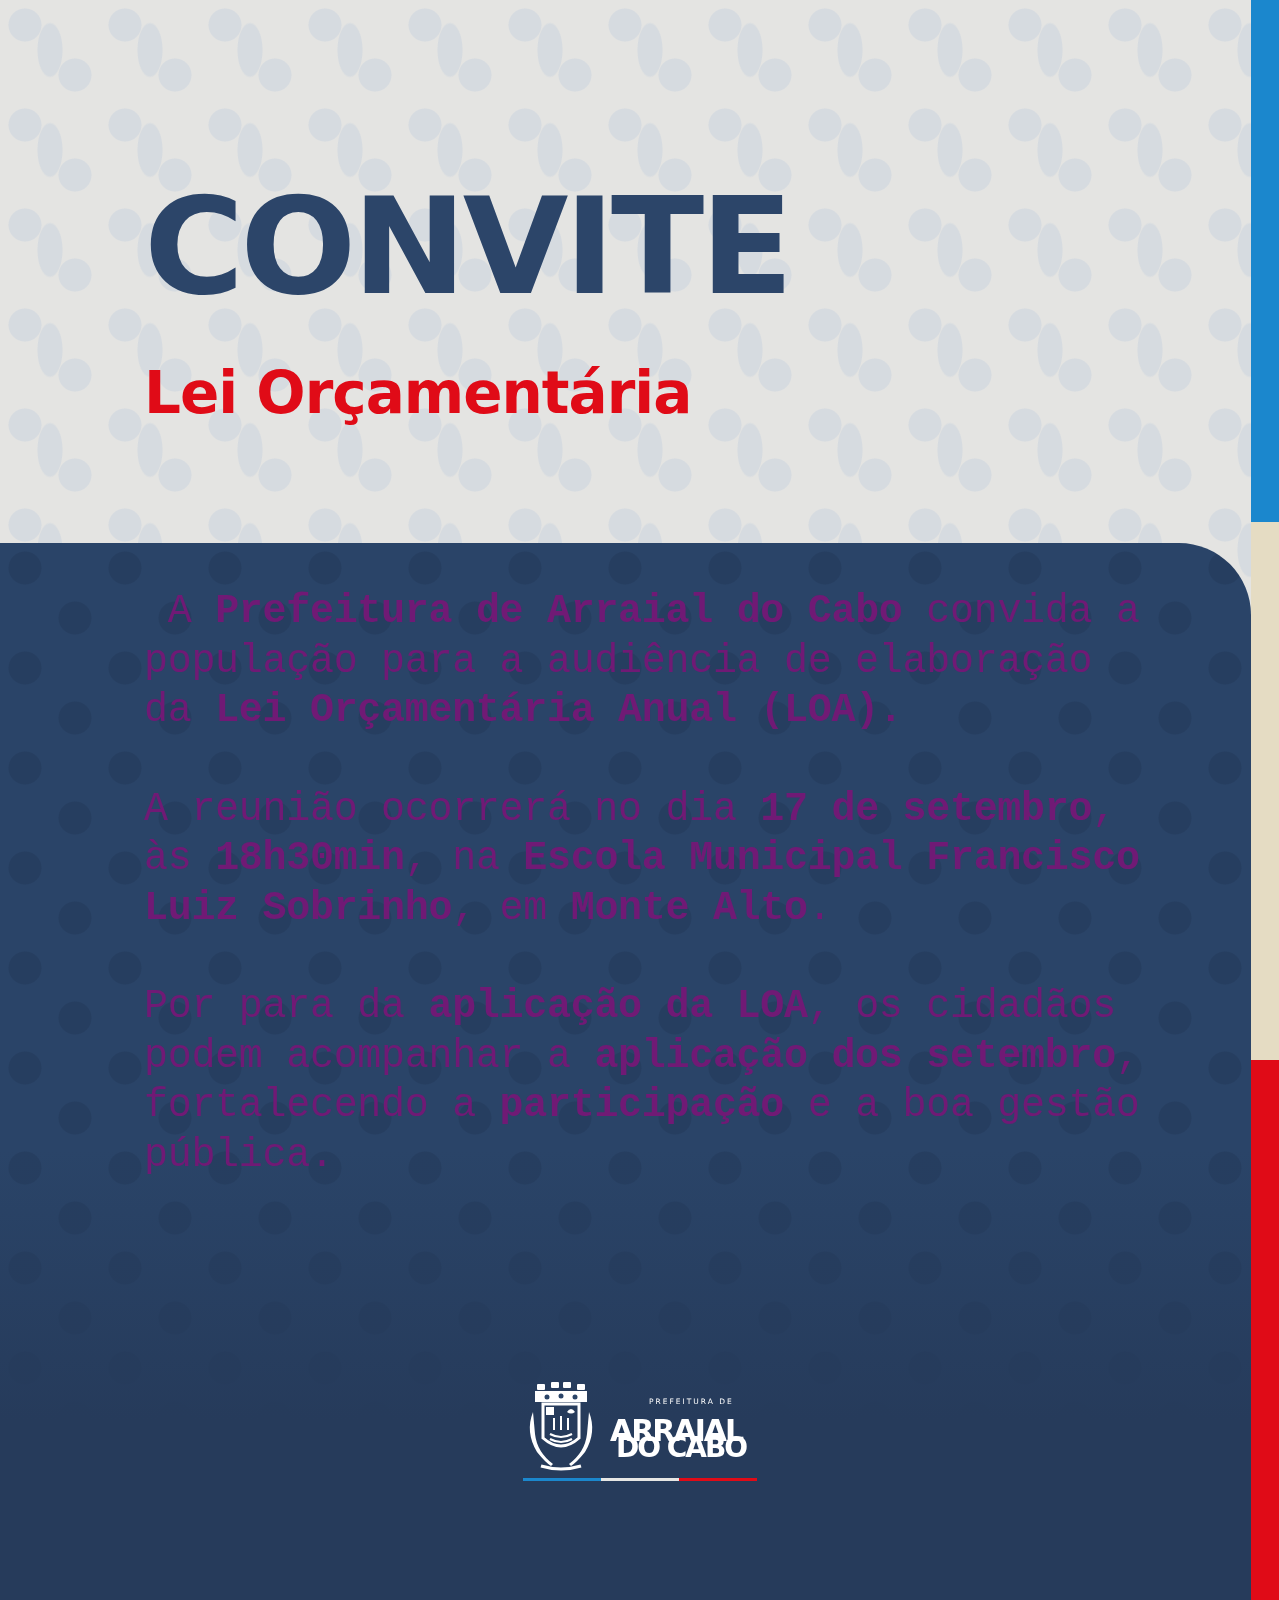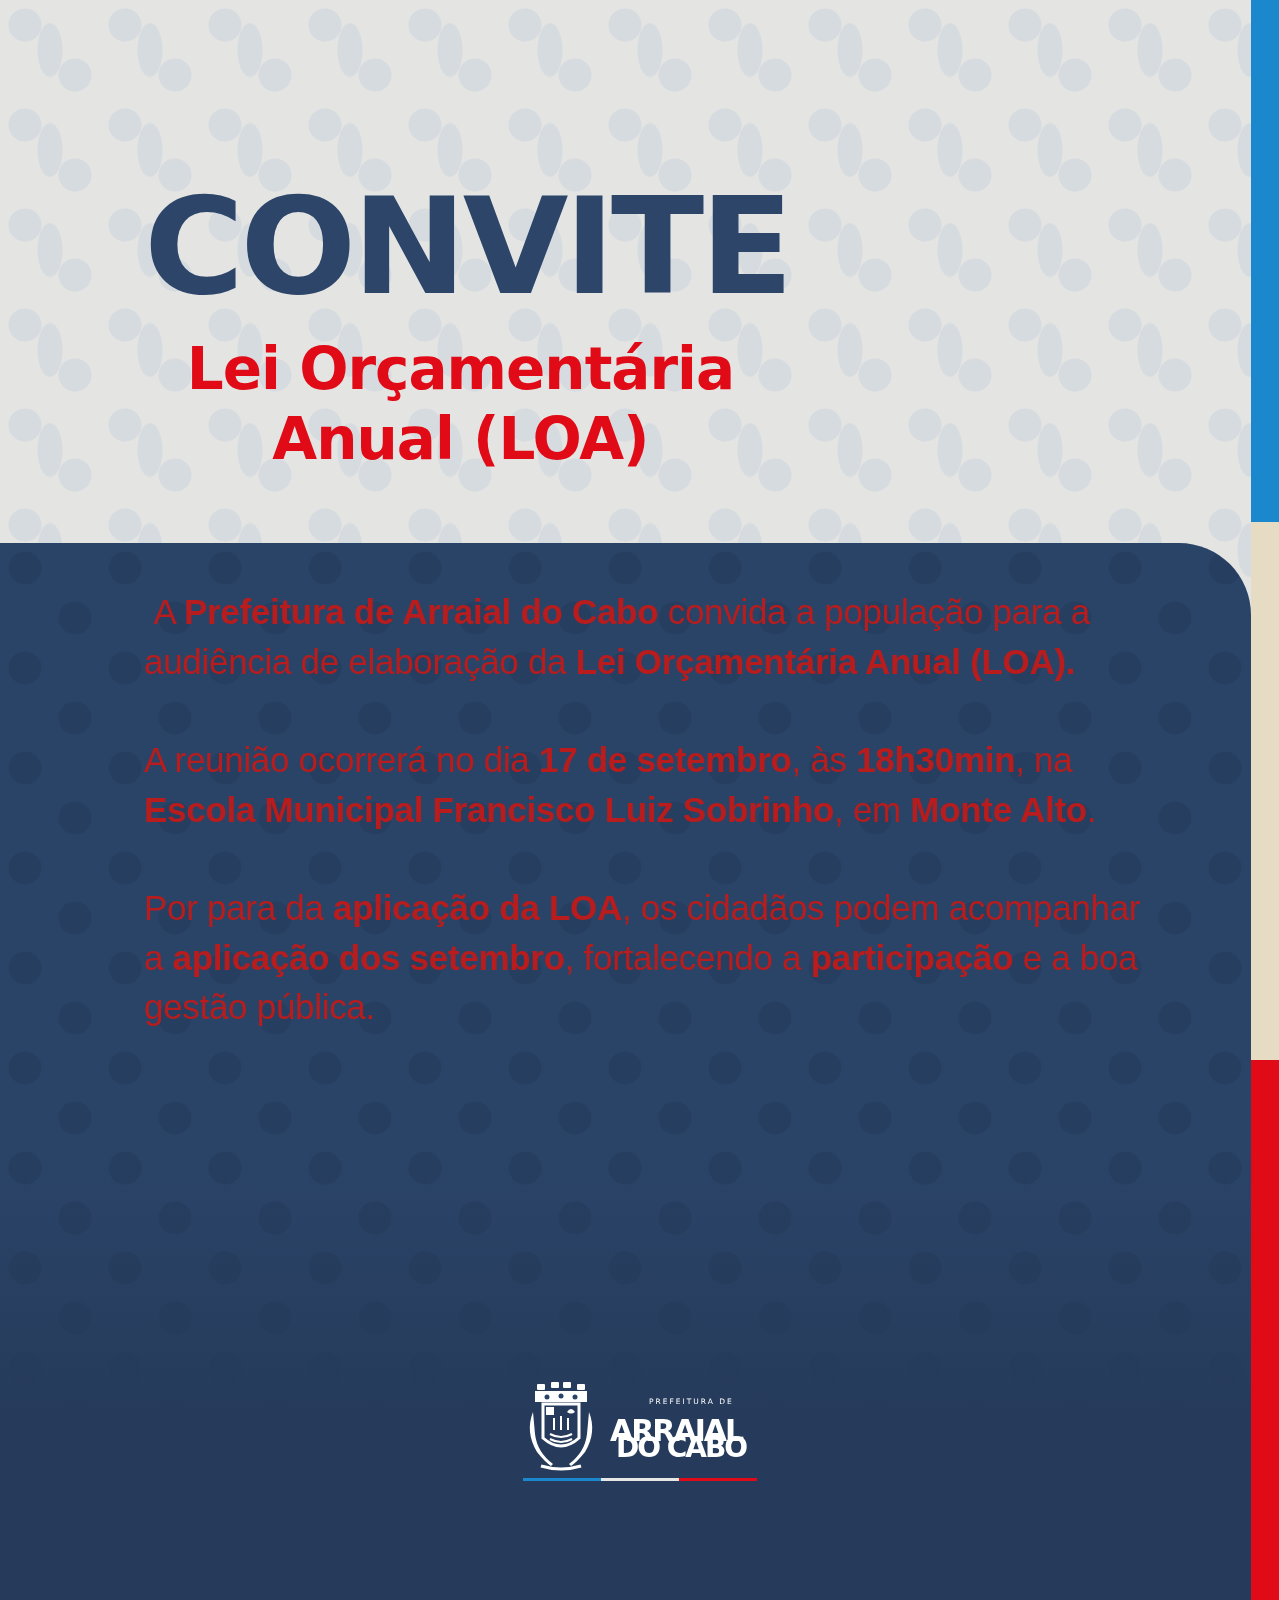--- a/index.html
+++ b/index.html
@@ -22,7 +22,7 @@
   .stripe-beige { top: 522px; height: 538px; background: #e5dcc3; }
   .stripe-red { top: 1060px; height: 540px; background: #e00b17; }
 
-  .header { position: absolute; left: 144px; top: 180px; text-align: center; }
+  .header { position: absolute; left: 144px; top: 180px; }
   .title {
     font-family: "DejaVu Sans", sans-serif; font-weight: bold;
     font-size: 134px; color: #2c4569; letter-spacing: -4px; line-height: 1;

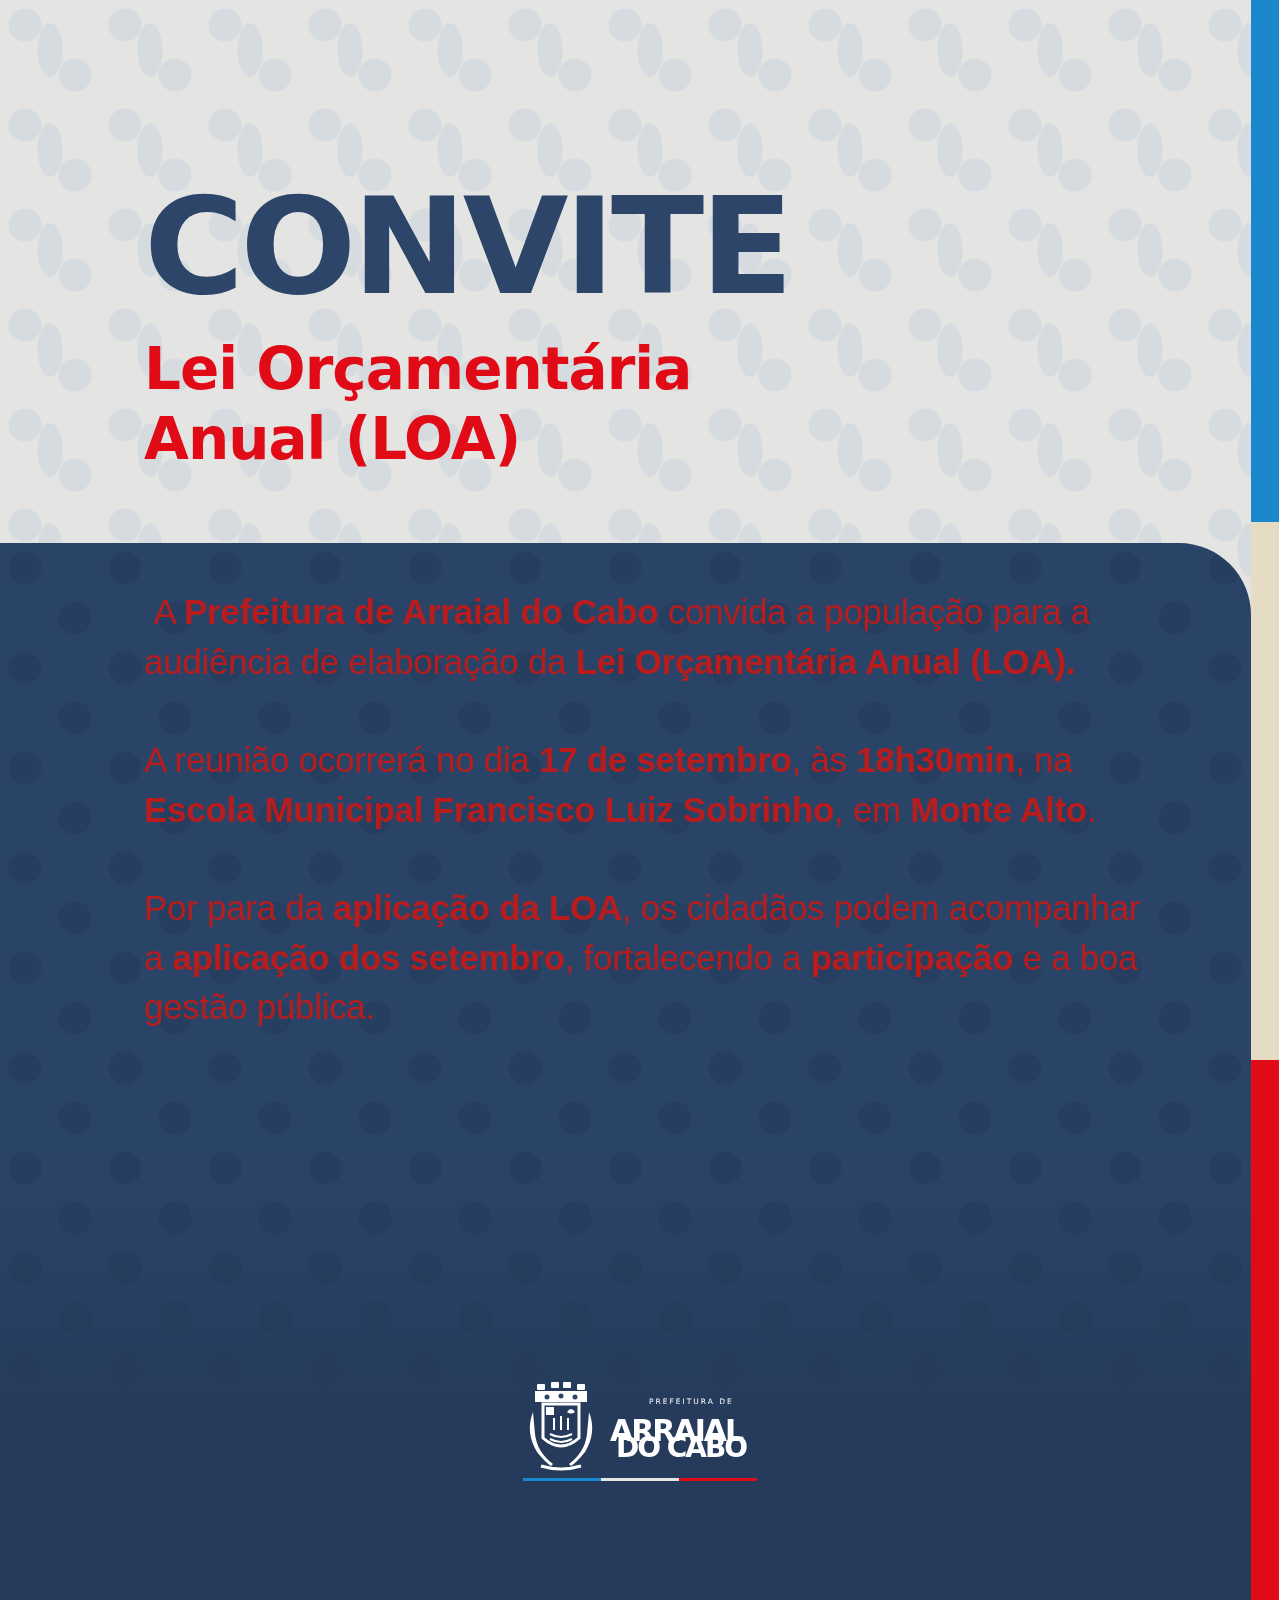--- a/index.html
+++ b/index.html
@@ -30,7 +30,7 @@
   }
   .subtitle {
     font-family: "DejaVu Sans", sans-serif; font-weight: bold;
-    font-size: 58px; color: #e00b17; line-height: 70px; margin-top: 20px;
+    font-size: 58px; color: #e00b17; line-height: 70px; margin-top: 44px;
     letter-spacing: -1px;
   }
 

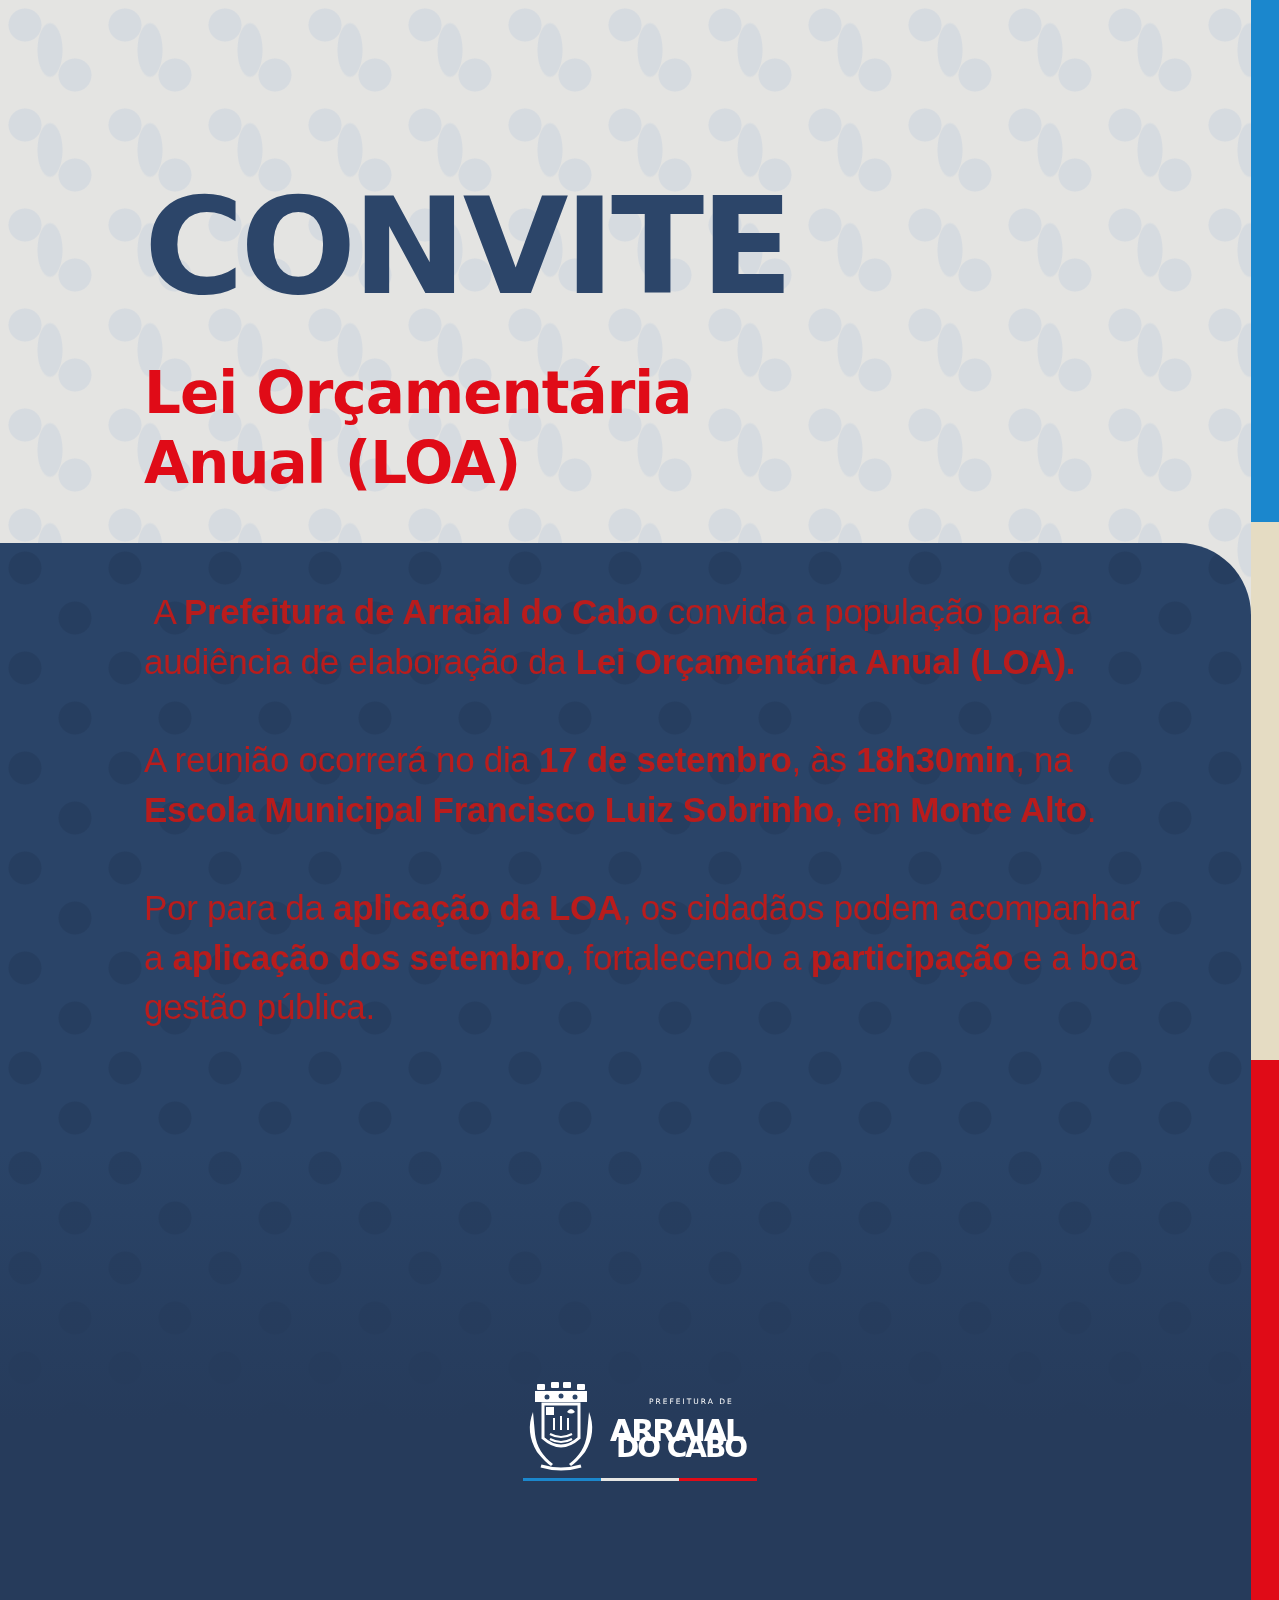--- a/index.html
+++ b/index.html
@@ -88,7 +88,6 @@
   <h1 class="title">CONVITE</h1>
   <div class="subtitle">
     <div>Lei Orçamentária</div>
-    <div>Anual (LOA)</div>
   </div>
 </div>
 

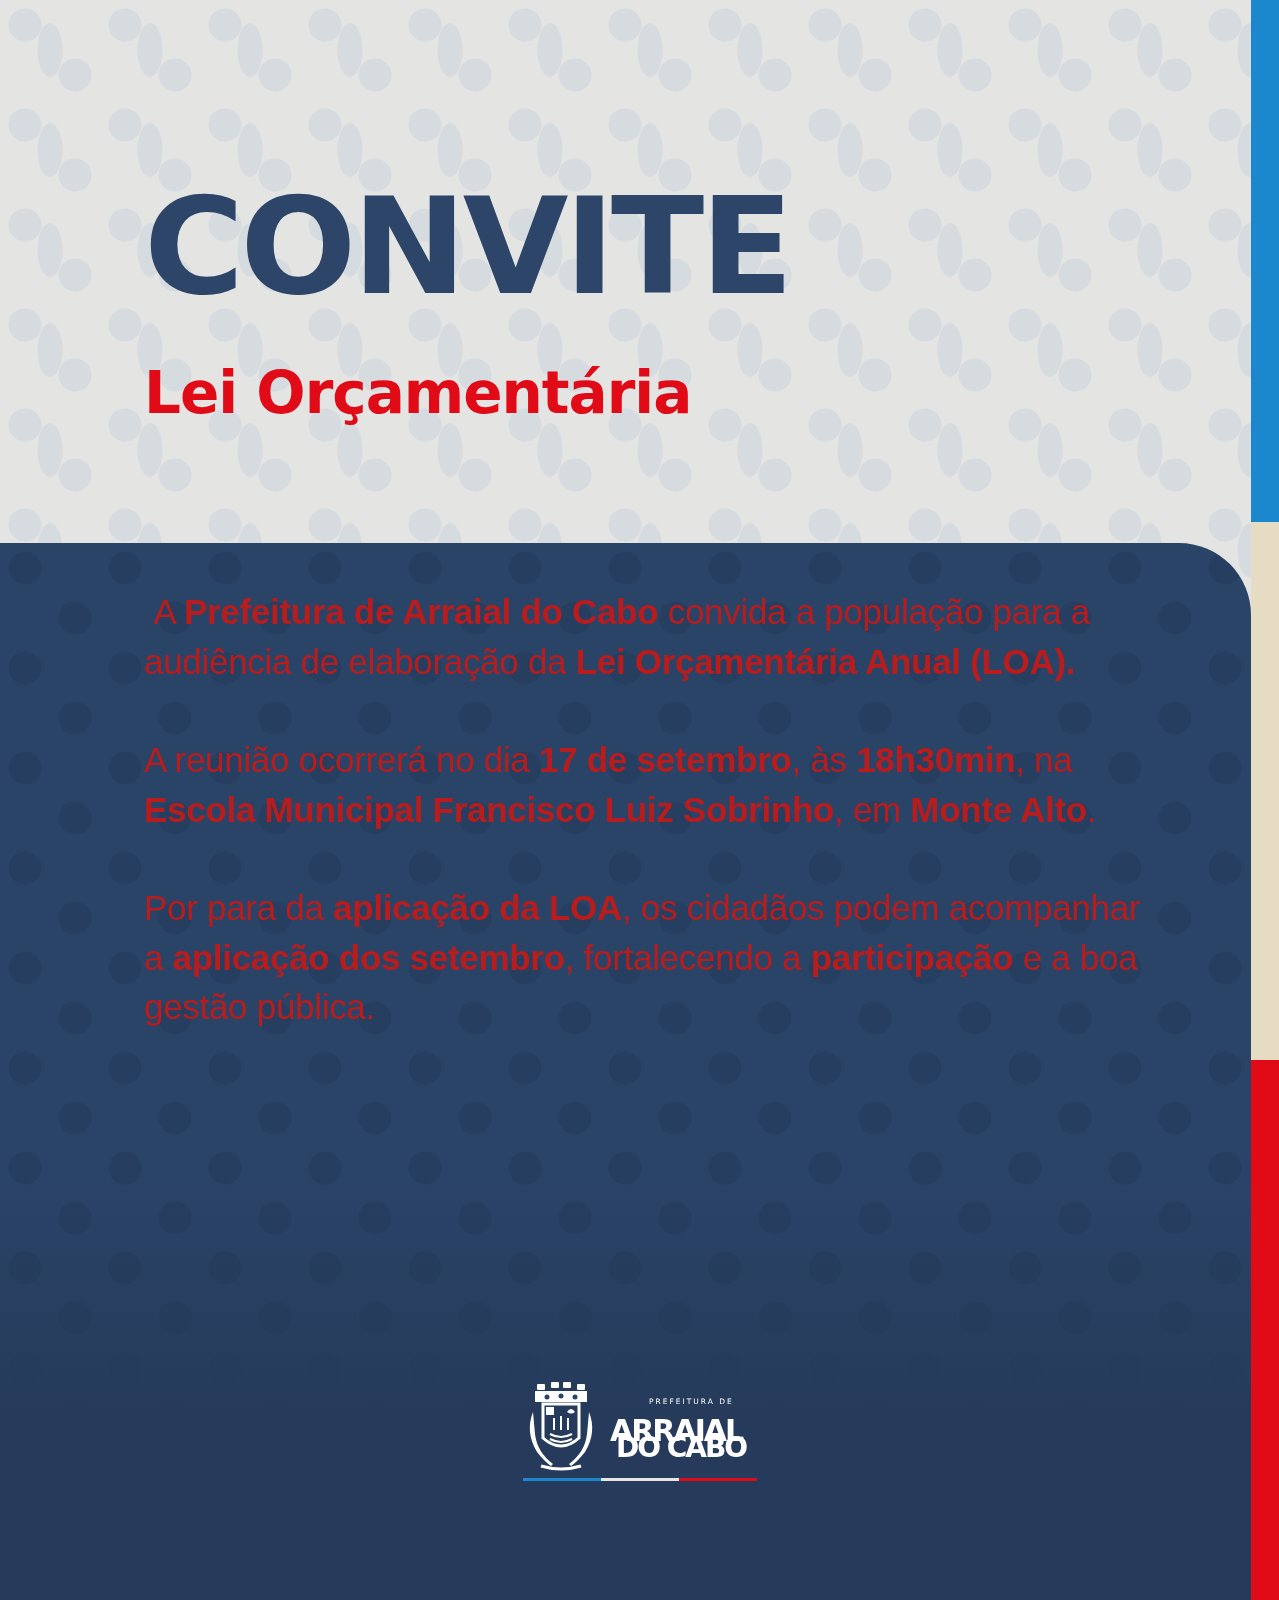--- a/index.html
+++ b/index.html
@@ -50,8 +50,8 @@
 
   .body-text {
     position: absolute; left: 144px; top: 587px; width: 1000px;
-    color: #b91c1c; font-family: Liberation Sans, sans-serif;
-    font-size: 35px; line-height: 49.5px; letter-spacing: -0.3px;
+    color: #701a75; font-family: Liberation Mono, monospace;
+    font-size: 40px; line-height: 49.5px; letter-spacing: -0.3px;
   }
   .body-text p { margin: 0 0 49px 0; }
   .body-text b { font-weight: bold; }

